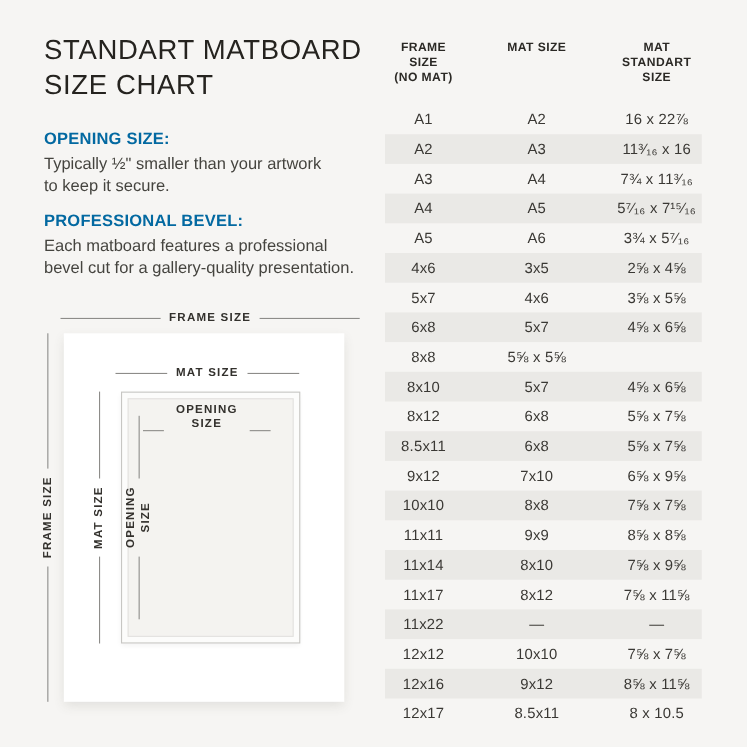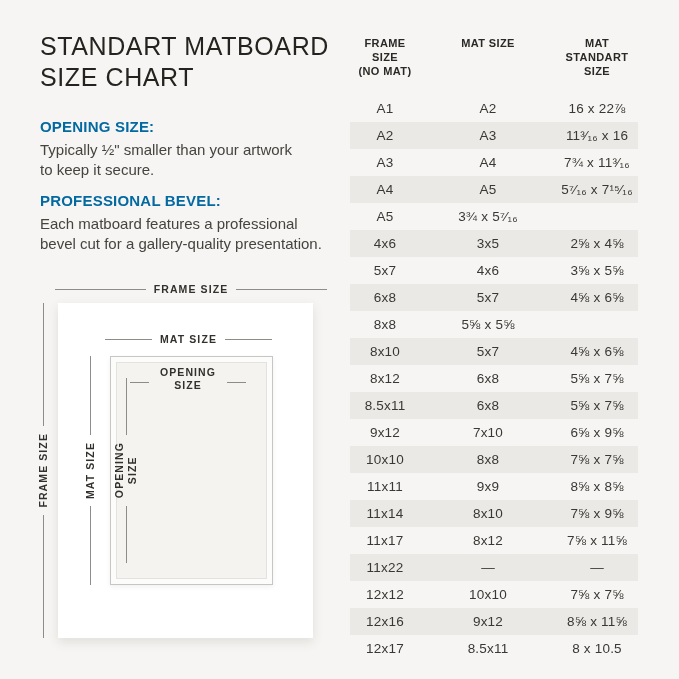--- a/index.html
+++ b/index.html
@@ -180,6 +180,7 @@
       </div>
       <div class="trow">
         <div class="td">A5</div>
+        <div class="td">A6</div>
         <div class="td">3¾ x 5⁷⁄₁₆</div>
       </div>
       <div class="trow">

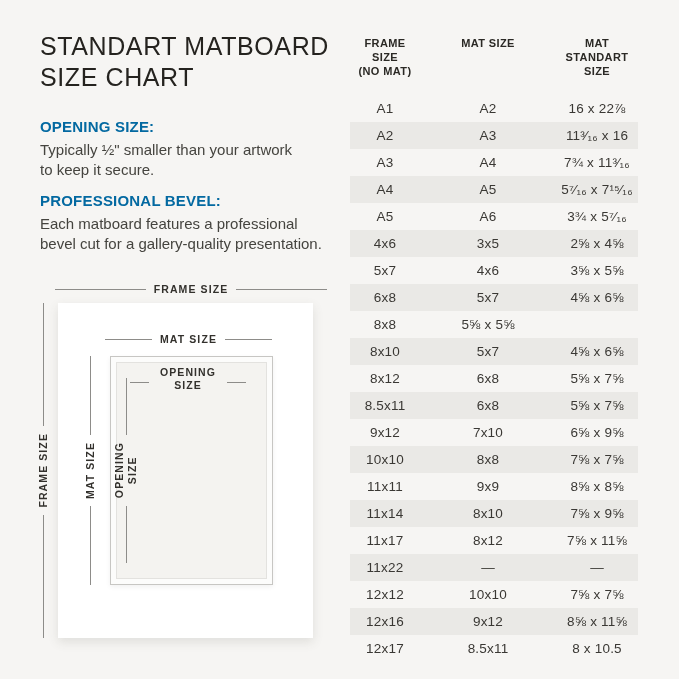--- a/index.html
+++ b/index.html
@@ -48,7 +48,7 @@
   .hdim .lbl { white-space:pre-line; text-align:center; line-height:13px; }
   .hdim-frame { left:25px; right:3px; top:5px; }
   .hdim-mat { left:75px; width:167px; top:55px; }
-  .hdim-opening { left:100px; width:116px; top:88px; align-items:center;gap:11px; }
+  .hdim-opening { left:100px; width:116px; top:88px; align-items:flex-end;gap:11px; }
   .hdim-opening .line { margin-top:6px; }
 
   .vdim { position:absolute; display:flex; flex-direction:column; align-items:center; }

